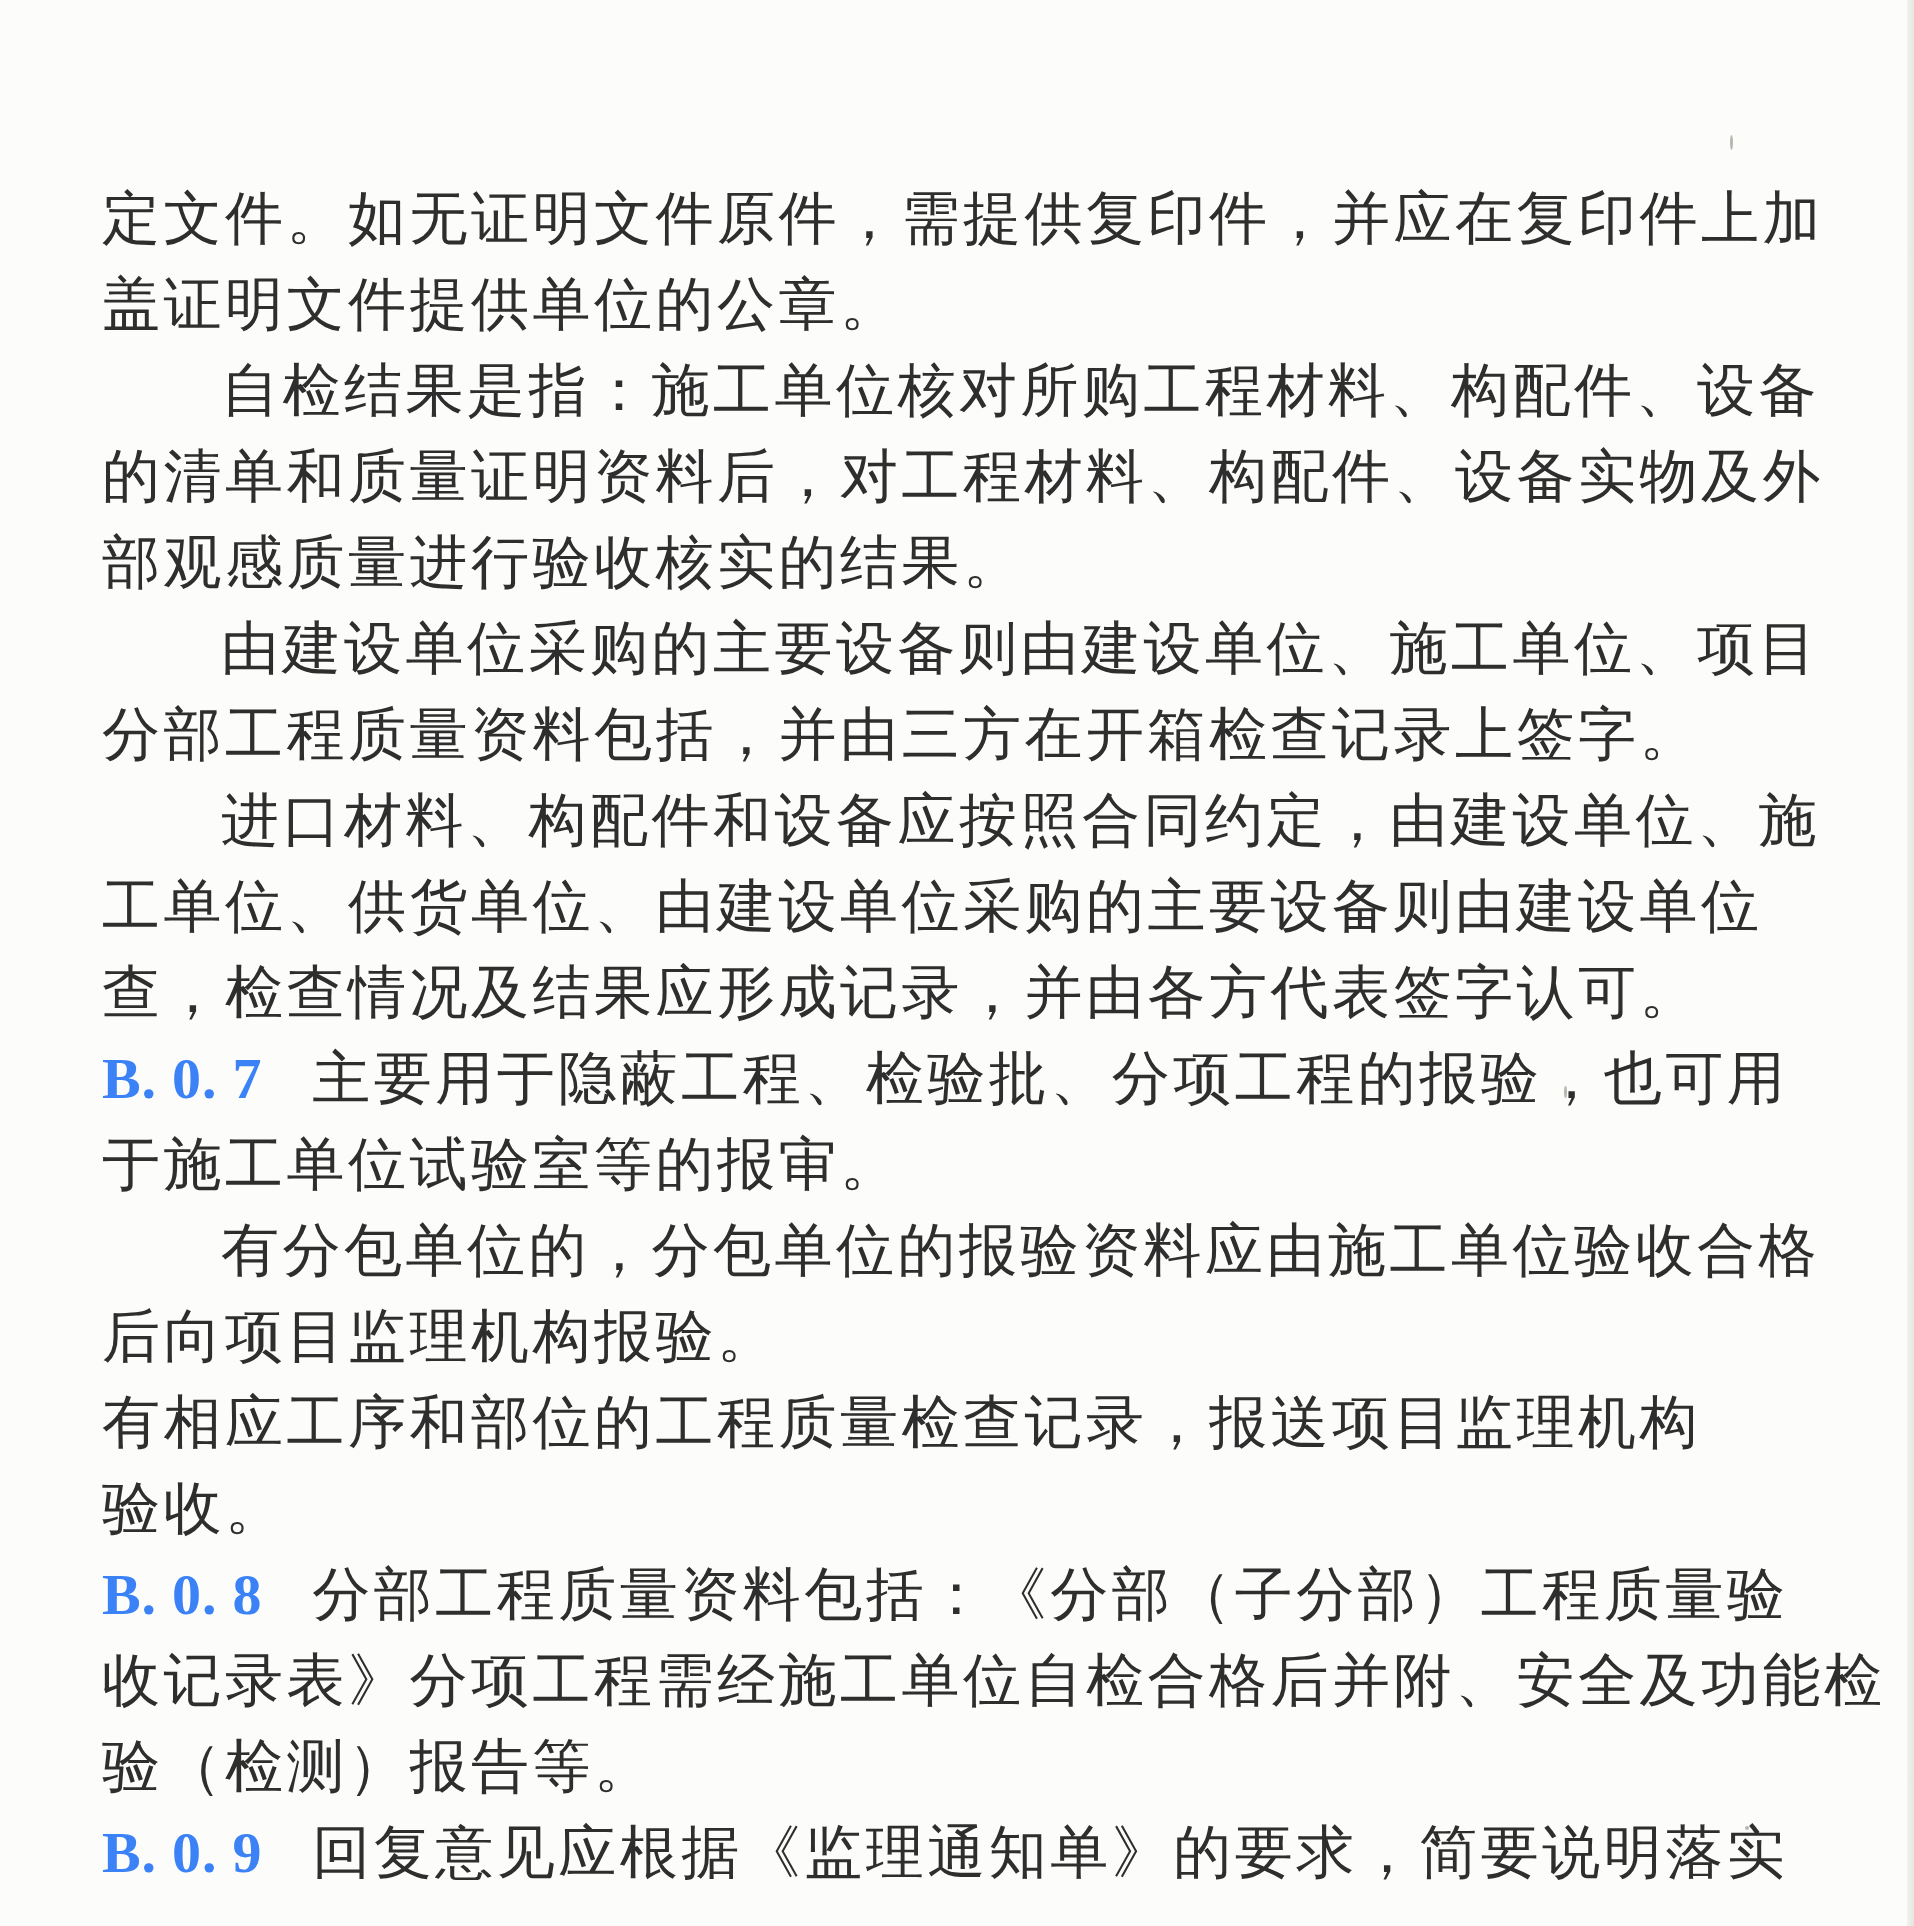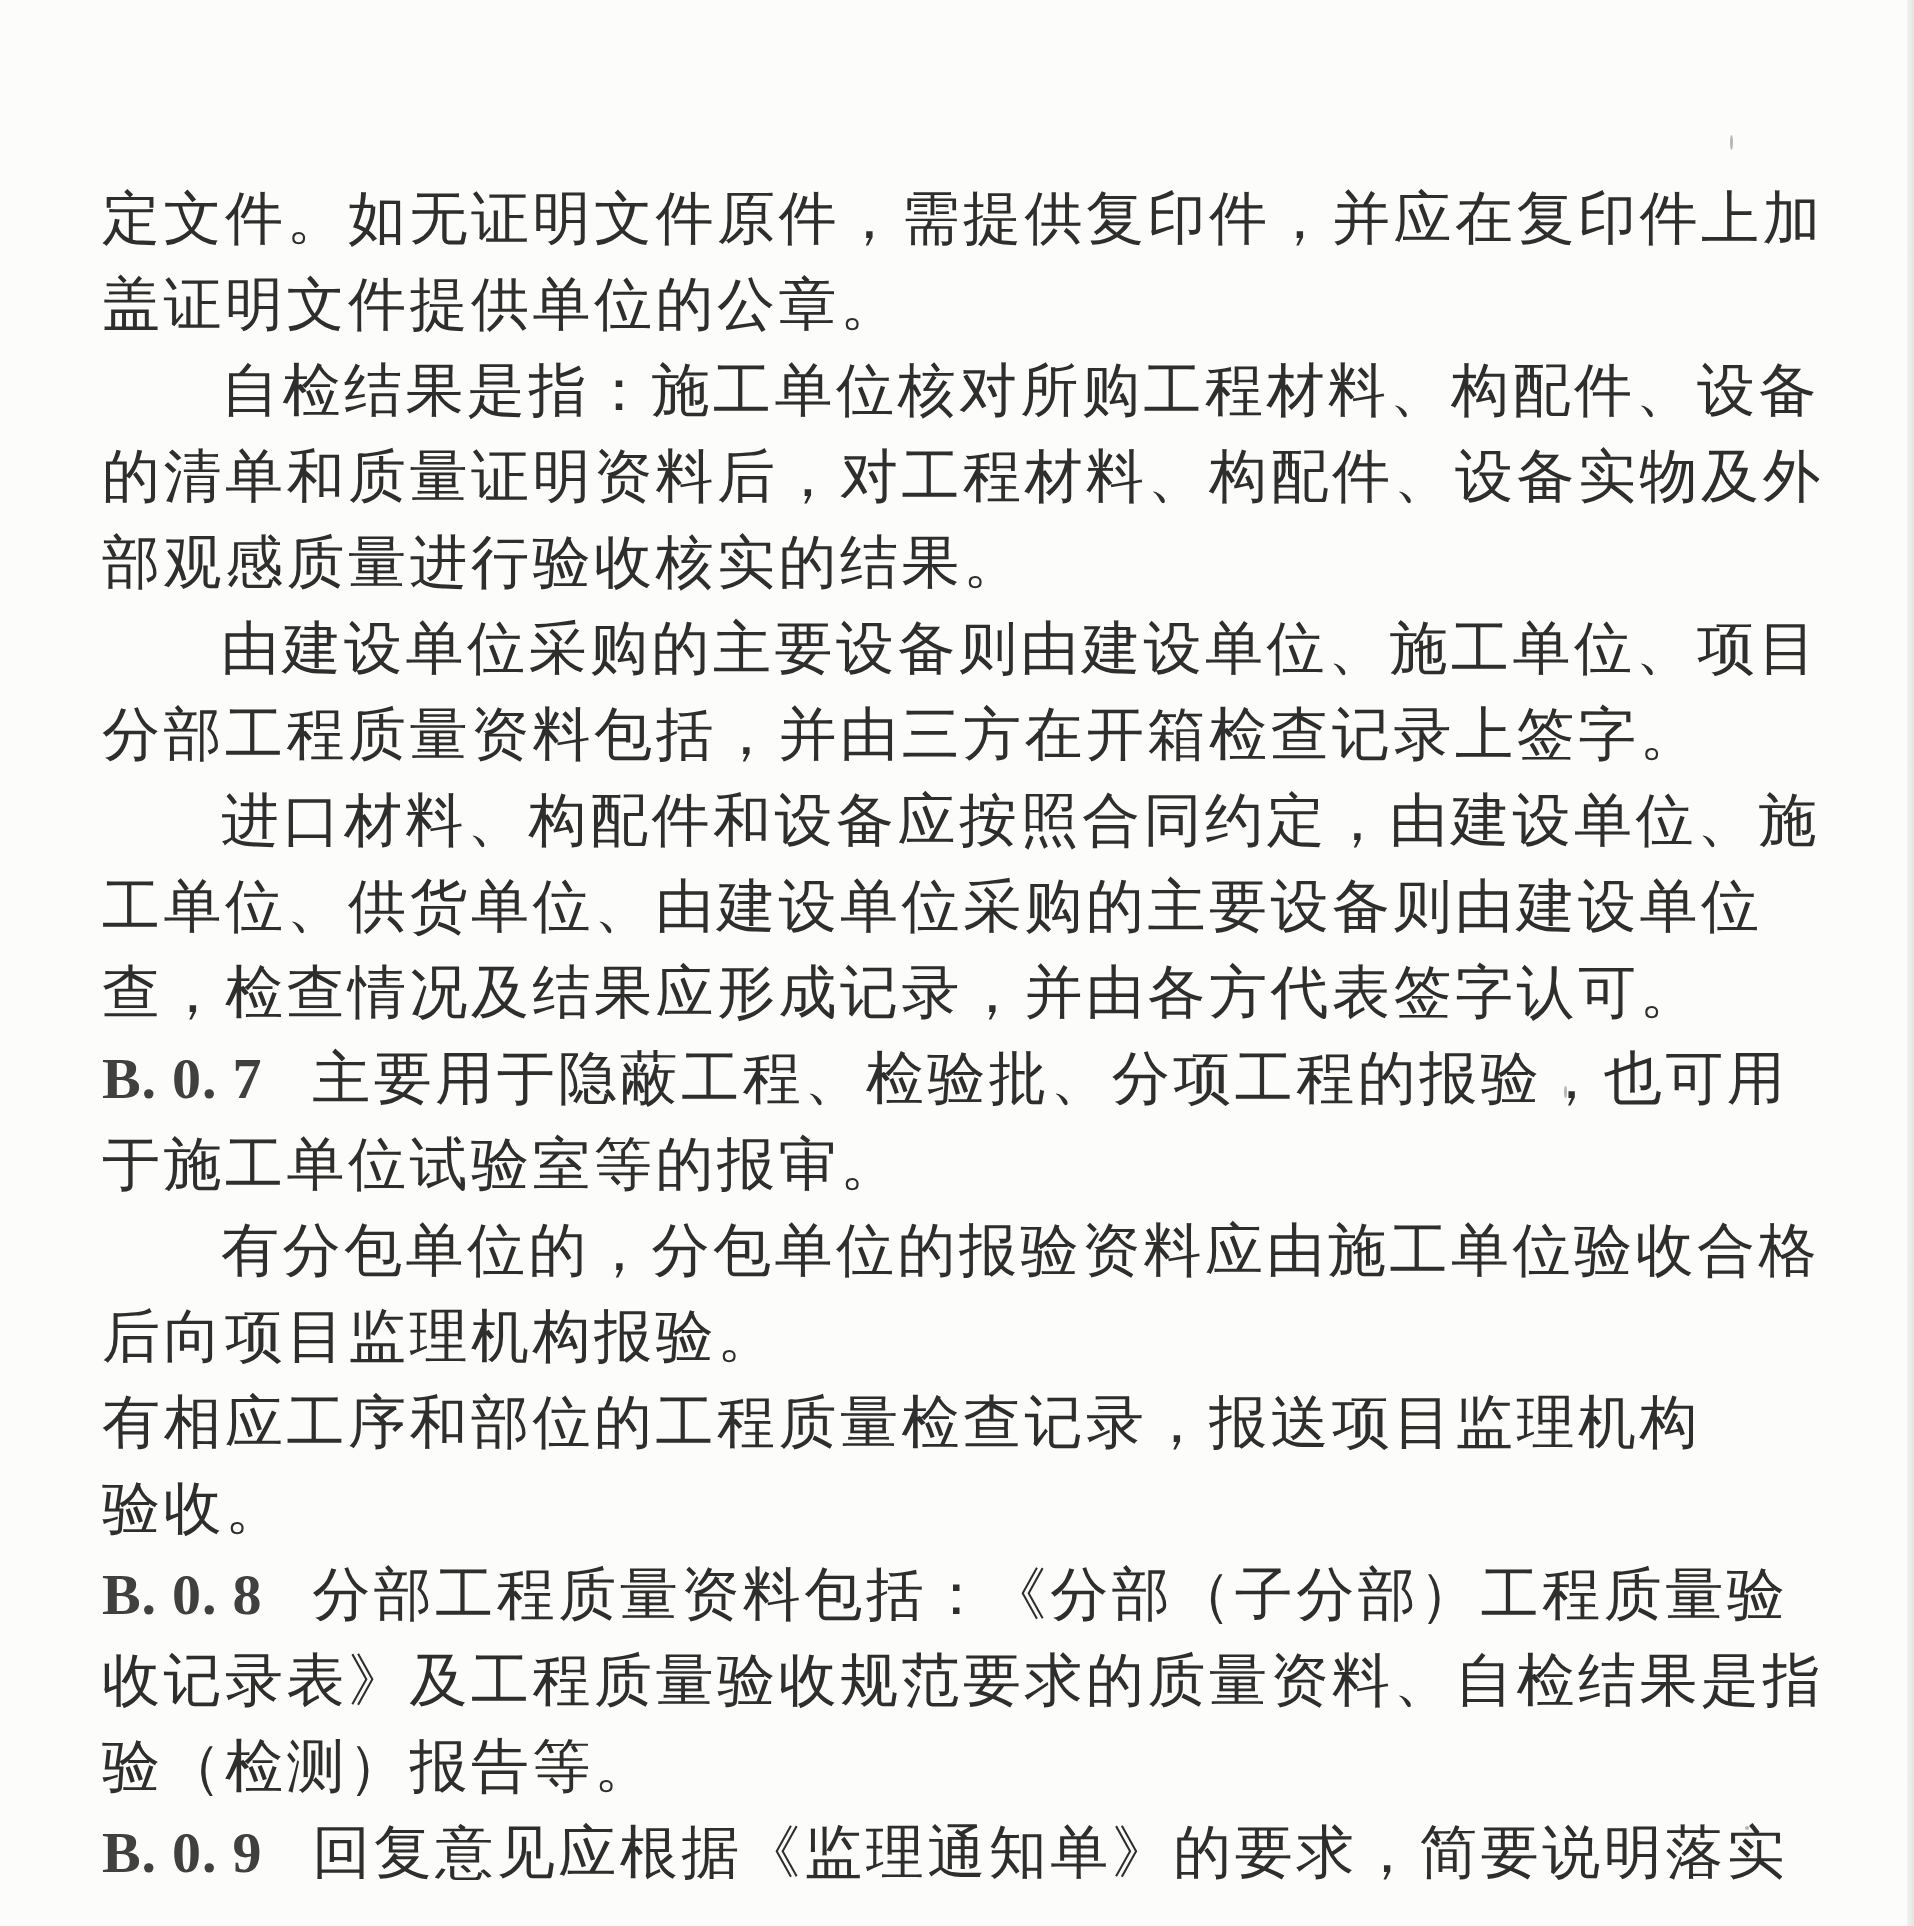--- a/index.html
+++ b/index.html
@@ -52,7 +52,7 @@
     font-size: 58px;
     letter-spacing: 0.8px;
     margin-right: 50px;
-    color: #404040;
+    color: #3b82f6;
   }
   .speck {
     position: absolute;

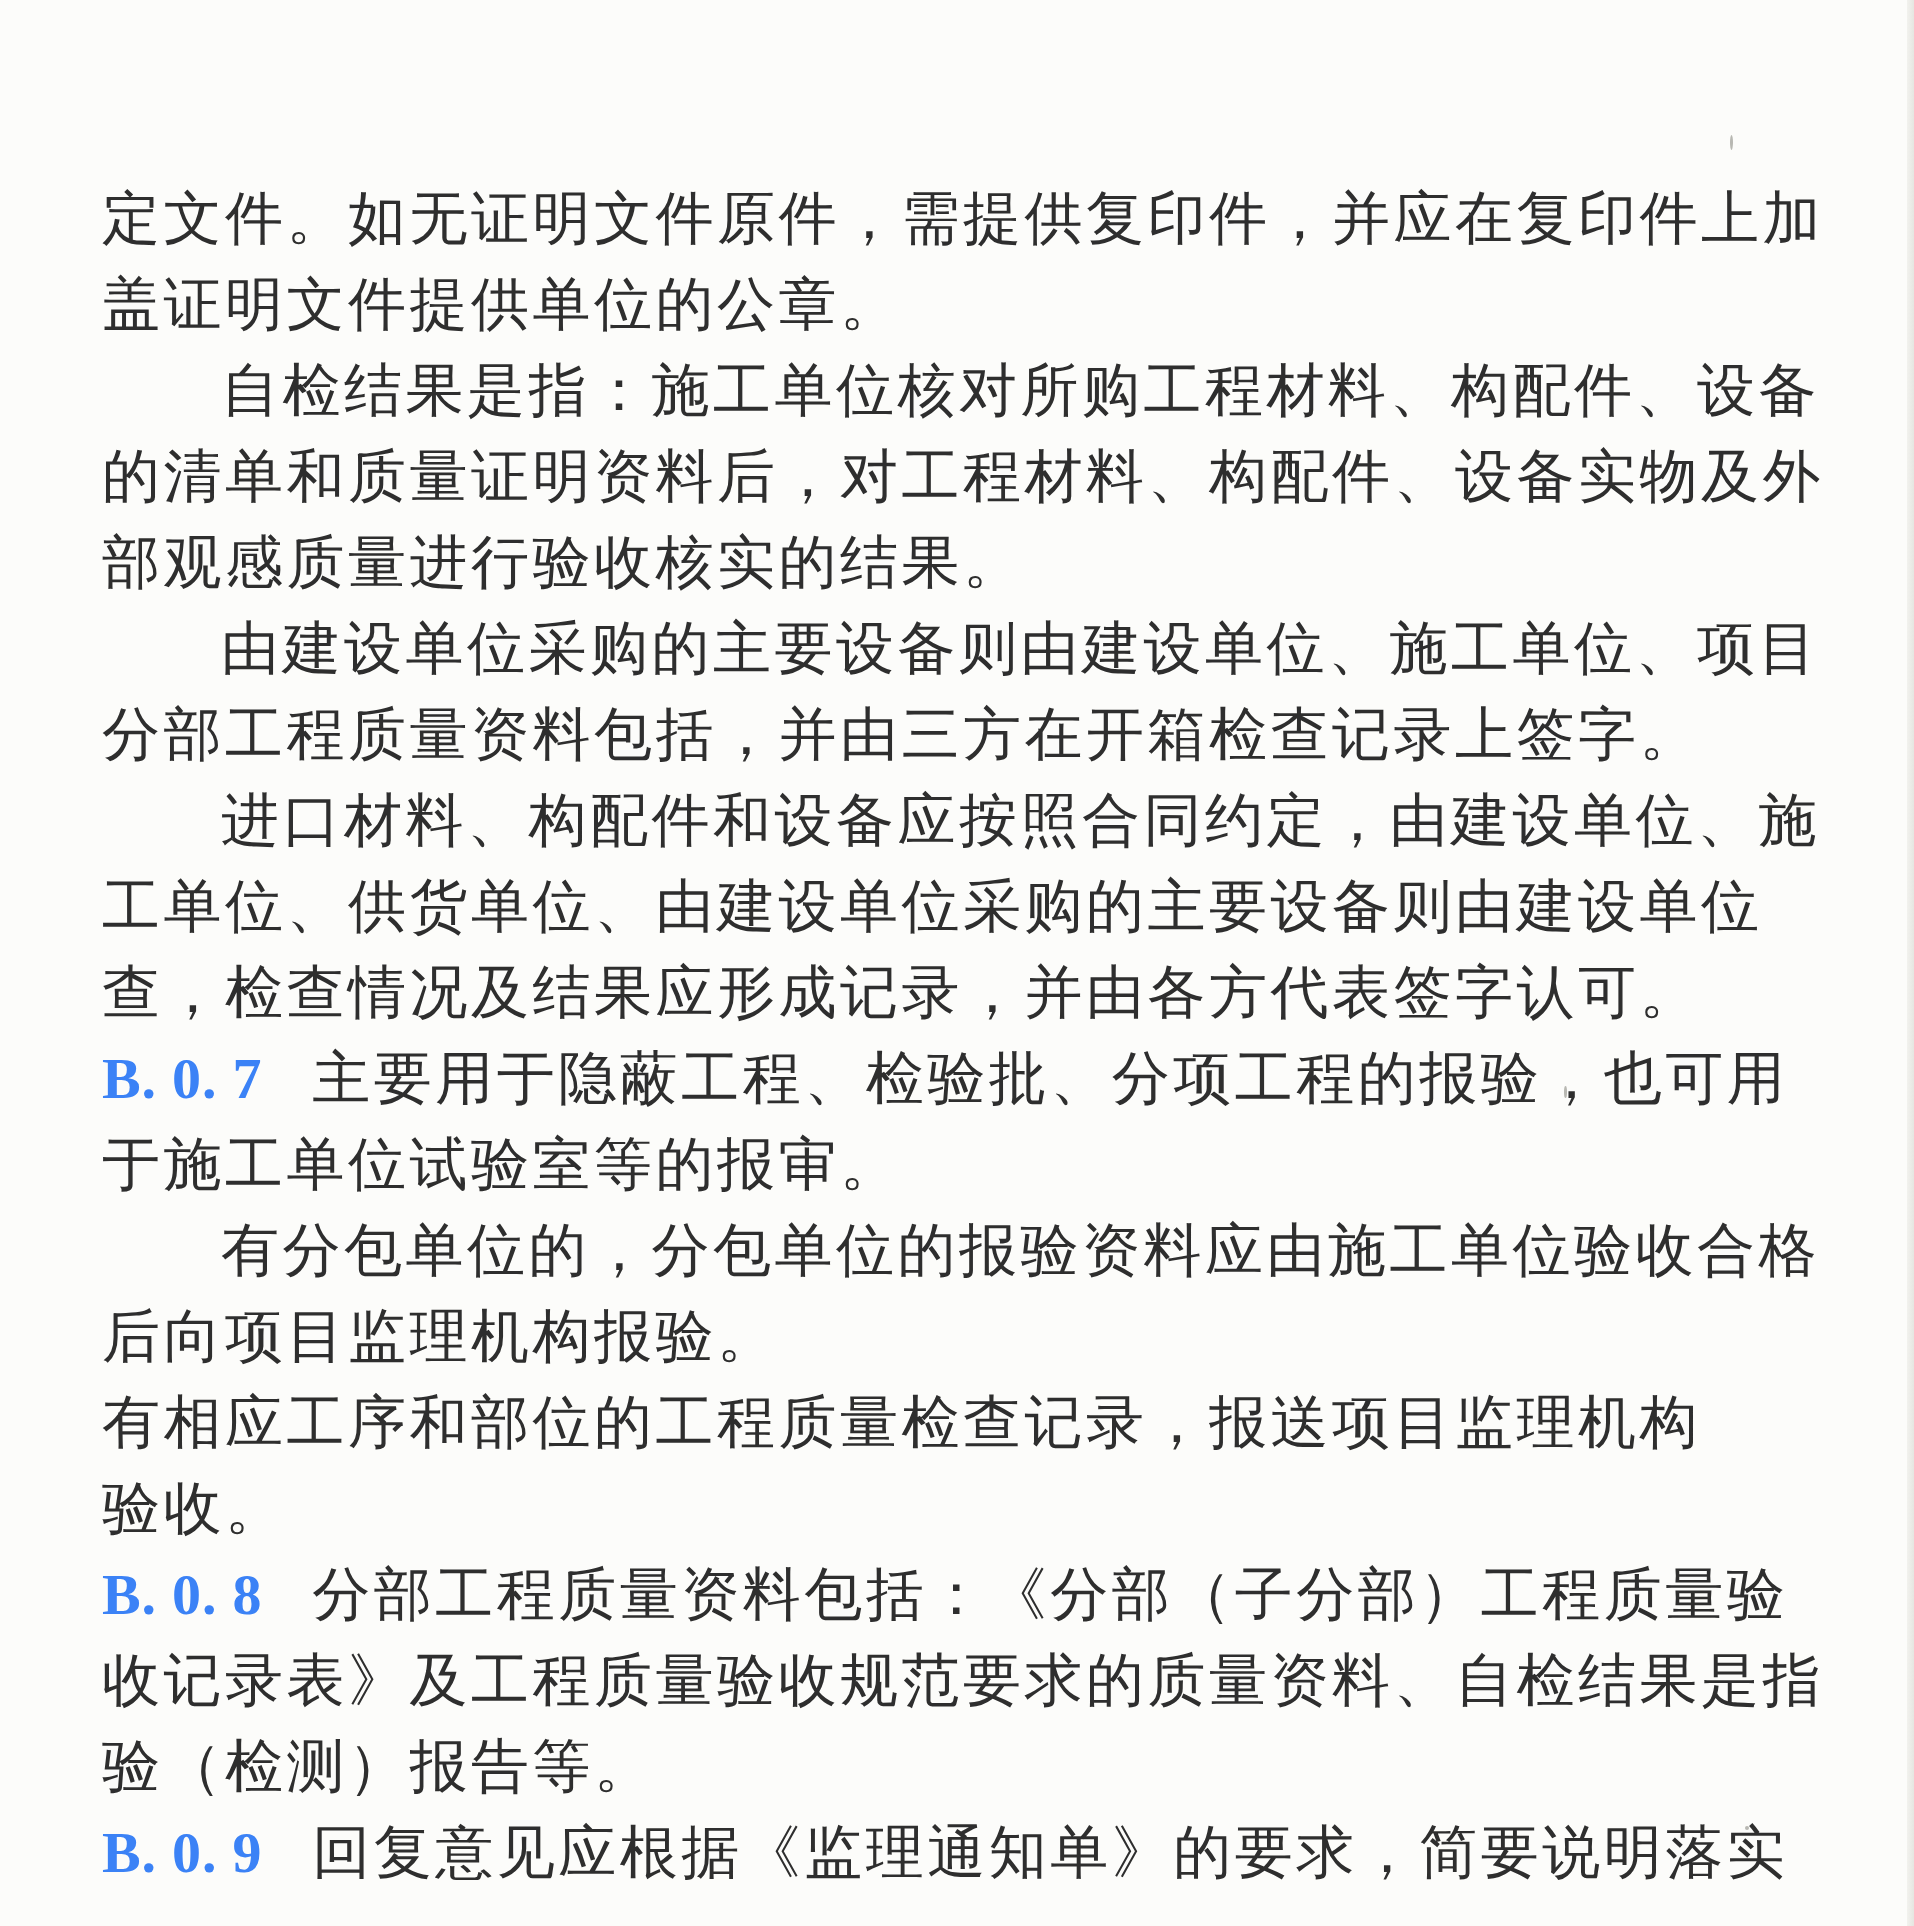--- a/index.html
+++ b/index.html
@@ -111,7 +111,7 @@
       <div class="line">
         <span class="clause-no">B. 0. 8</span><span>分部工程质量资料包括：《分部（子分部）工程质量验</span>
       </div>
-      <div class="line">收记录表》及工程质量验收规范要求的质量资料、自检结果是指</div>
+      <div class="line">收记录表》分项工程需经施工单位自检合格后并附、安全及功能检</div>
       <div class="line">验（检测）报告等。</div>
     </div>
 

